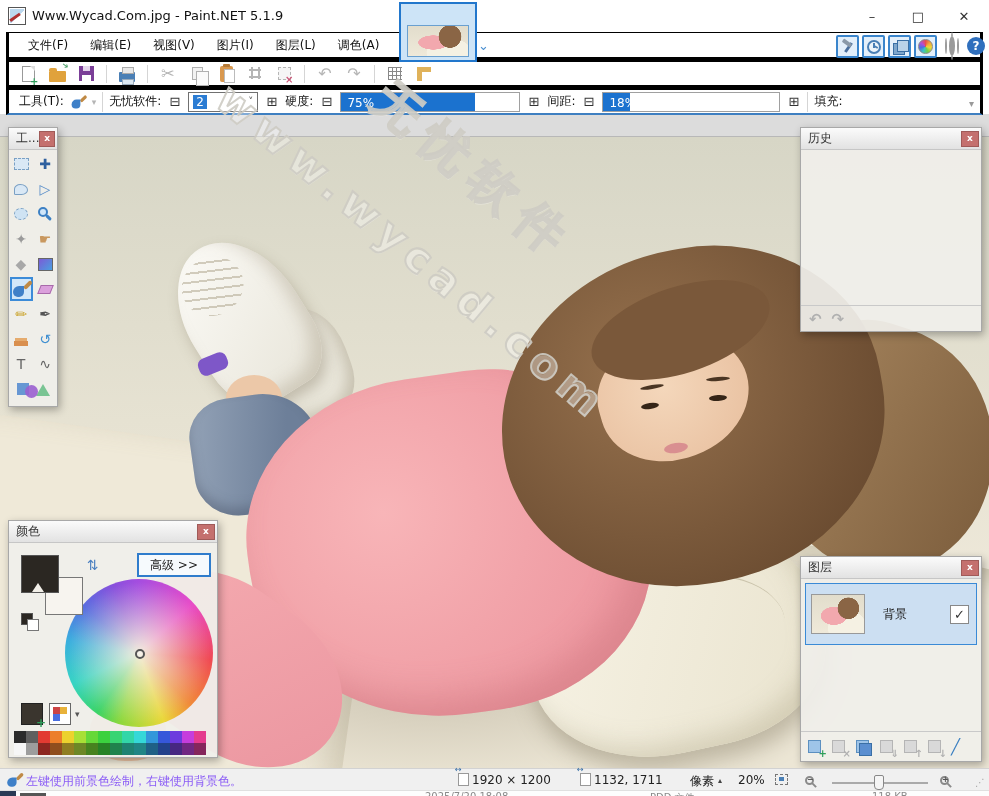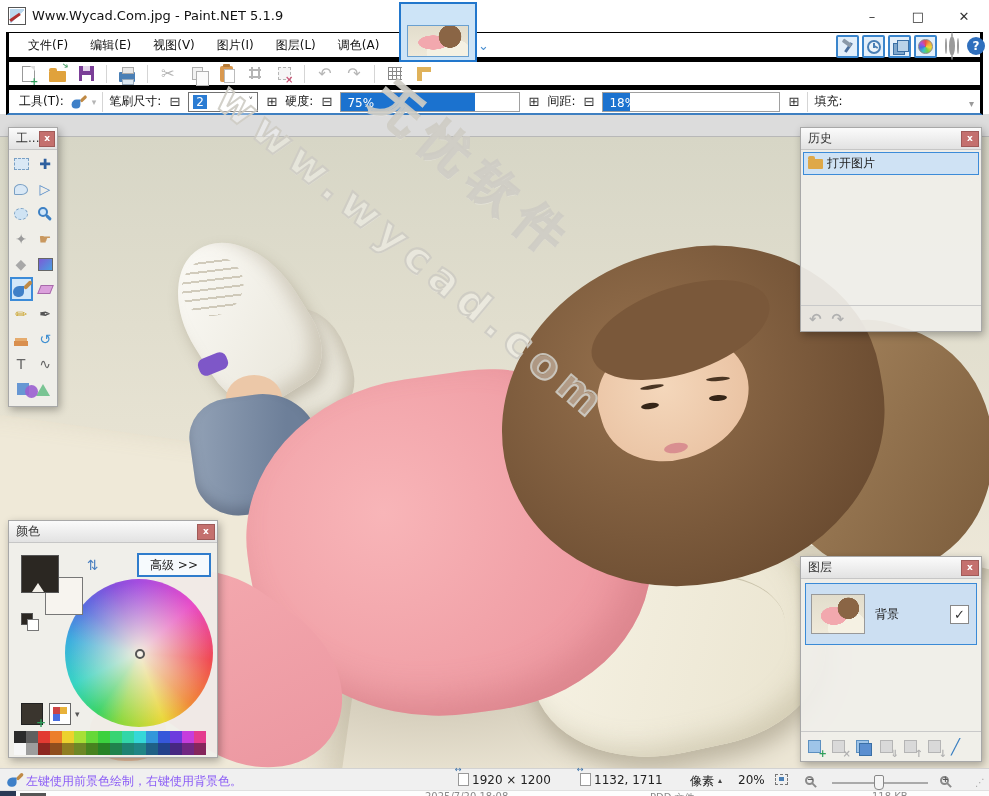--- a/index.html
+++ b/index.html
@@ -325,7 +325,7 @@
       <span class="t-brush t-brush-sm"></span>
       <span class="gray" style="font-size:9px">▾</span>
       <span class="opt-sep"></span>
-      <span class="opt-label">笔刷尺寸:</span>
+      <span class="opt-label">无忧软件:</span>
       <span class="pm">⊟</span>
       <span class="combo">
         <span class="val">2</span>

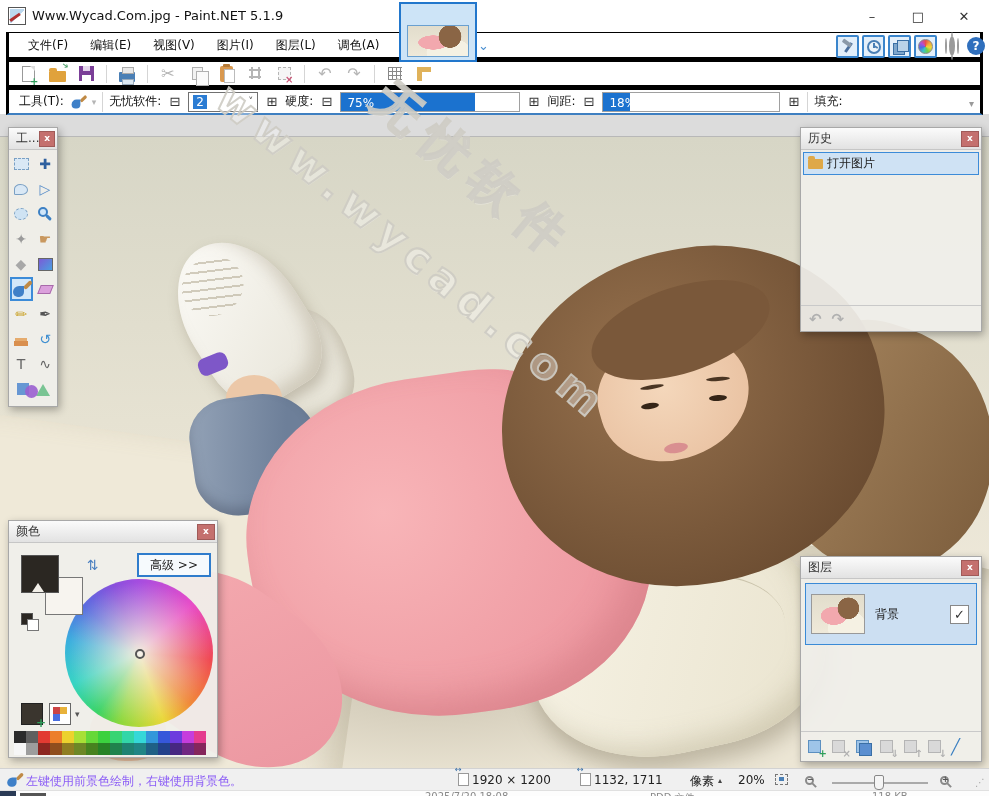--- a/index.html
+++ b/index.html
@@ -460,12 +460,6 @@
       <span>历史</span>
       <span class="close-btn">x</span>
     </div>
-    <div>
-        <div class="hist-item selected">
-          <span class="i-folder"></span>
-          <span>打开图片</span>
-        </div>
-      </div>
     <div class="hist-footer">
       <span>↶</span>
       <span>↷</span>

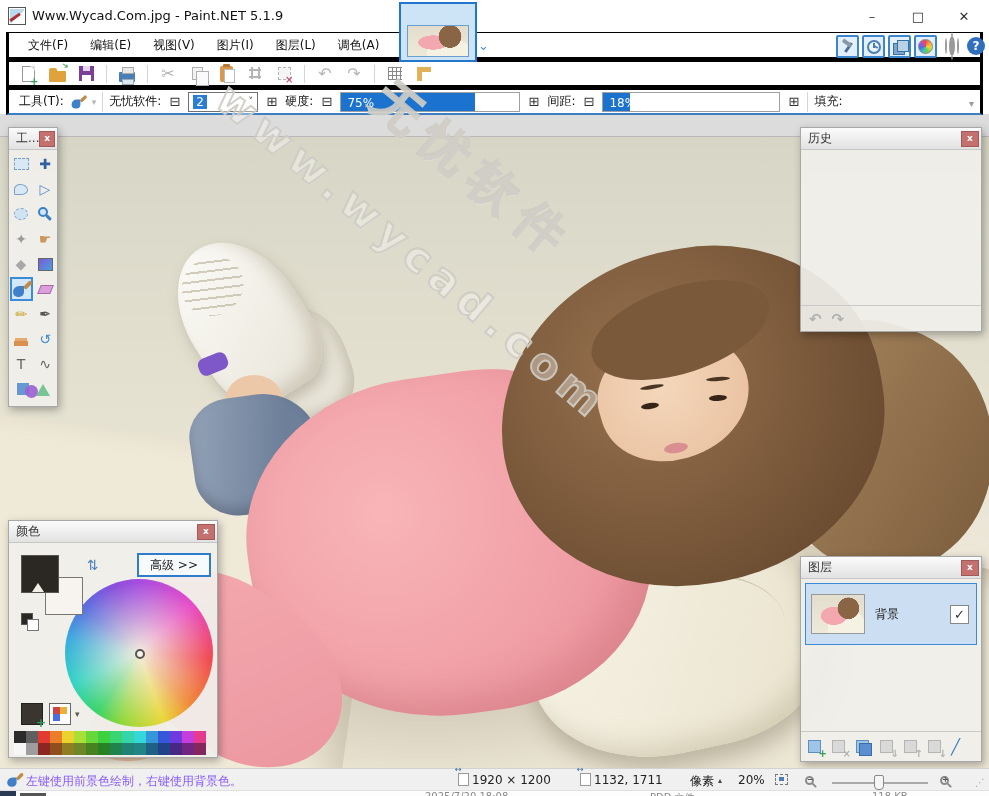--- a/index.html
+++ b/index.html
@@ -191,7 +191,7 @@
   .layers-panel { left:800px; top:556px; width:182px; height:206px; }
   .layer-row { position:absolute; left:4px; top:26px; width:172px; height:62px; background:#ccdff2; border:1px solid #3a8ad6; display:flex; align-items:center; }
   .layer-thumb { width:54px; height:40px; border:1px solid #999; margin-left:5px; }
-  .layer-name { margin-left:10px; flex:1; color:#222; }
+  .layer-name { margin-left:18px; flex:1; color:#222; }
   .layer-check { width:19px; height:19px; background:#fff; border:1px solid #888; margin-right:7px; display:grid; place-items:center; color:#333; font-size:13px; }
   .layers-footer { position:absolute; left:0; right:0; bottom:0; height:30px; border-top:1px solid #c9c9c9; display:flex; align-items:center; gap:5px; padding-left:6px; }
   .lb { width:19px; height:18px; position:relative; }

